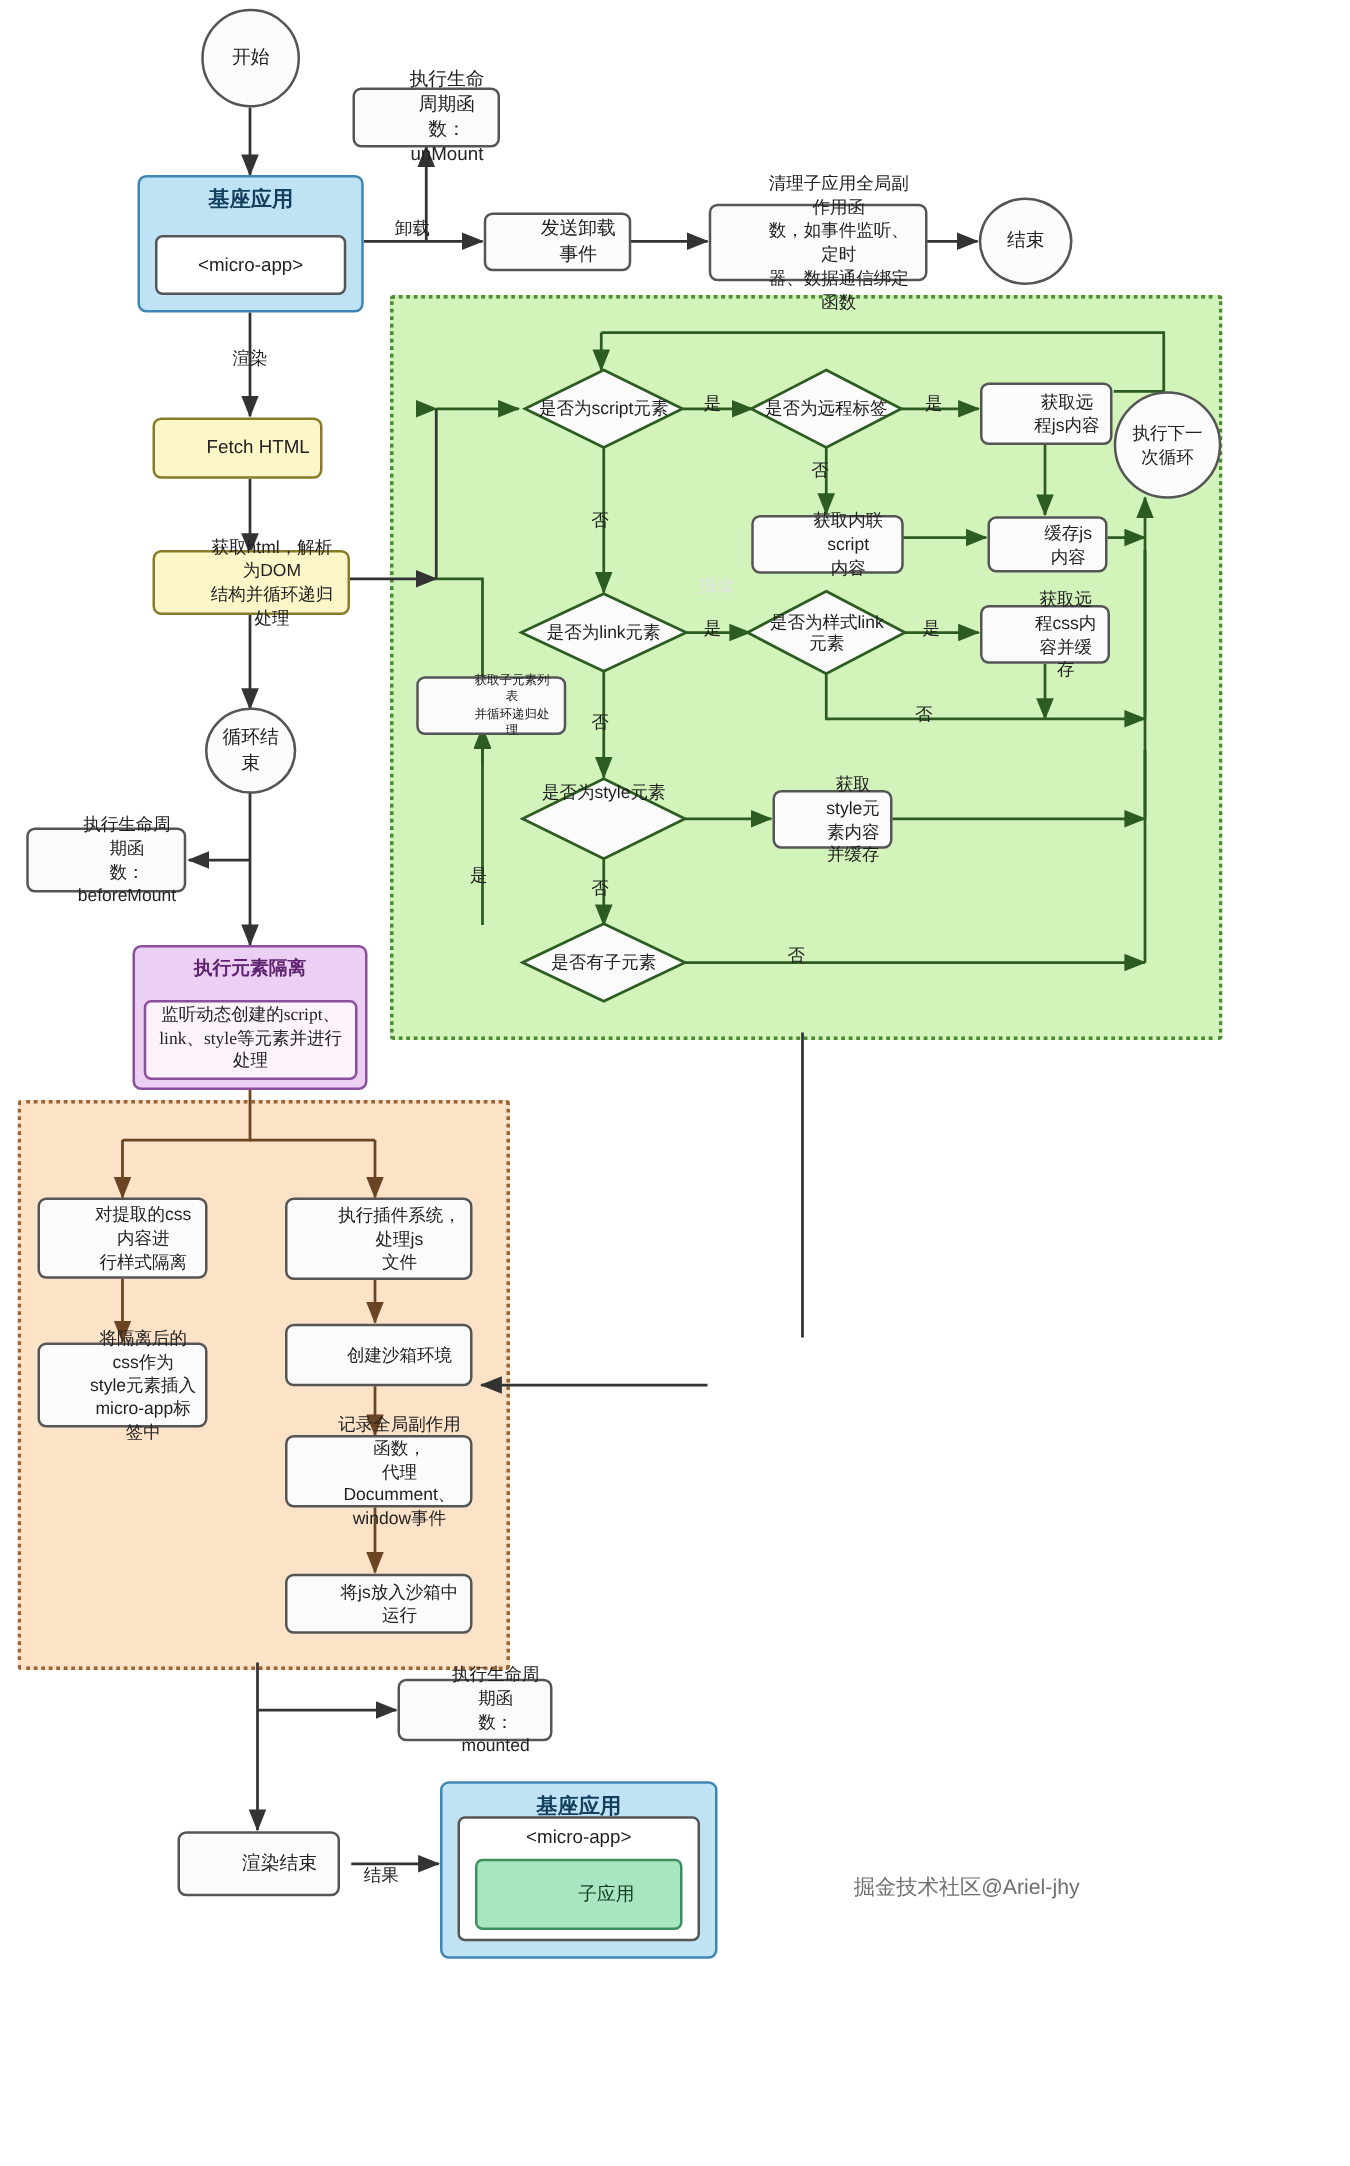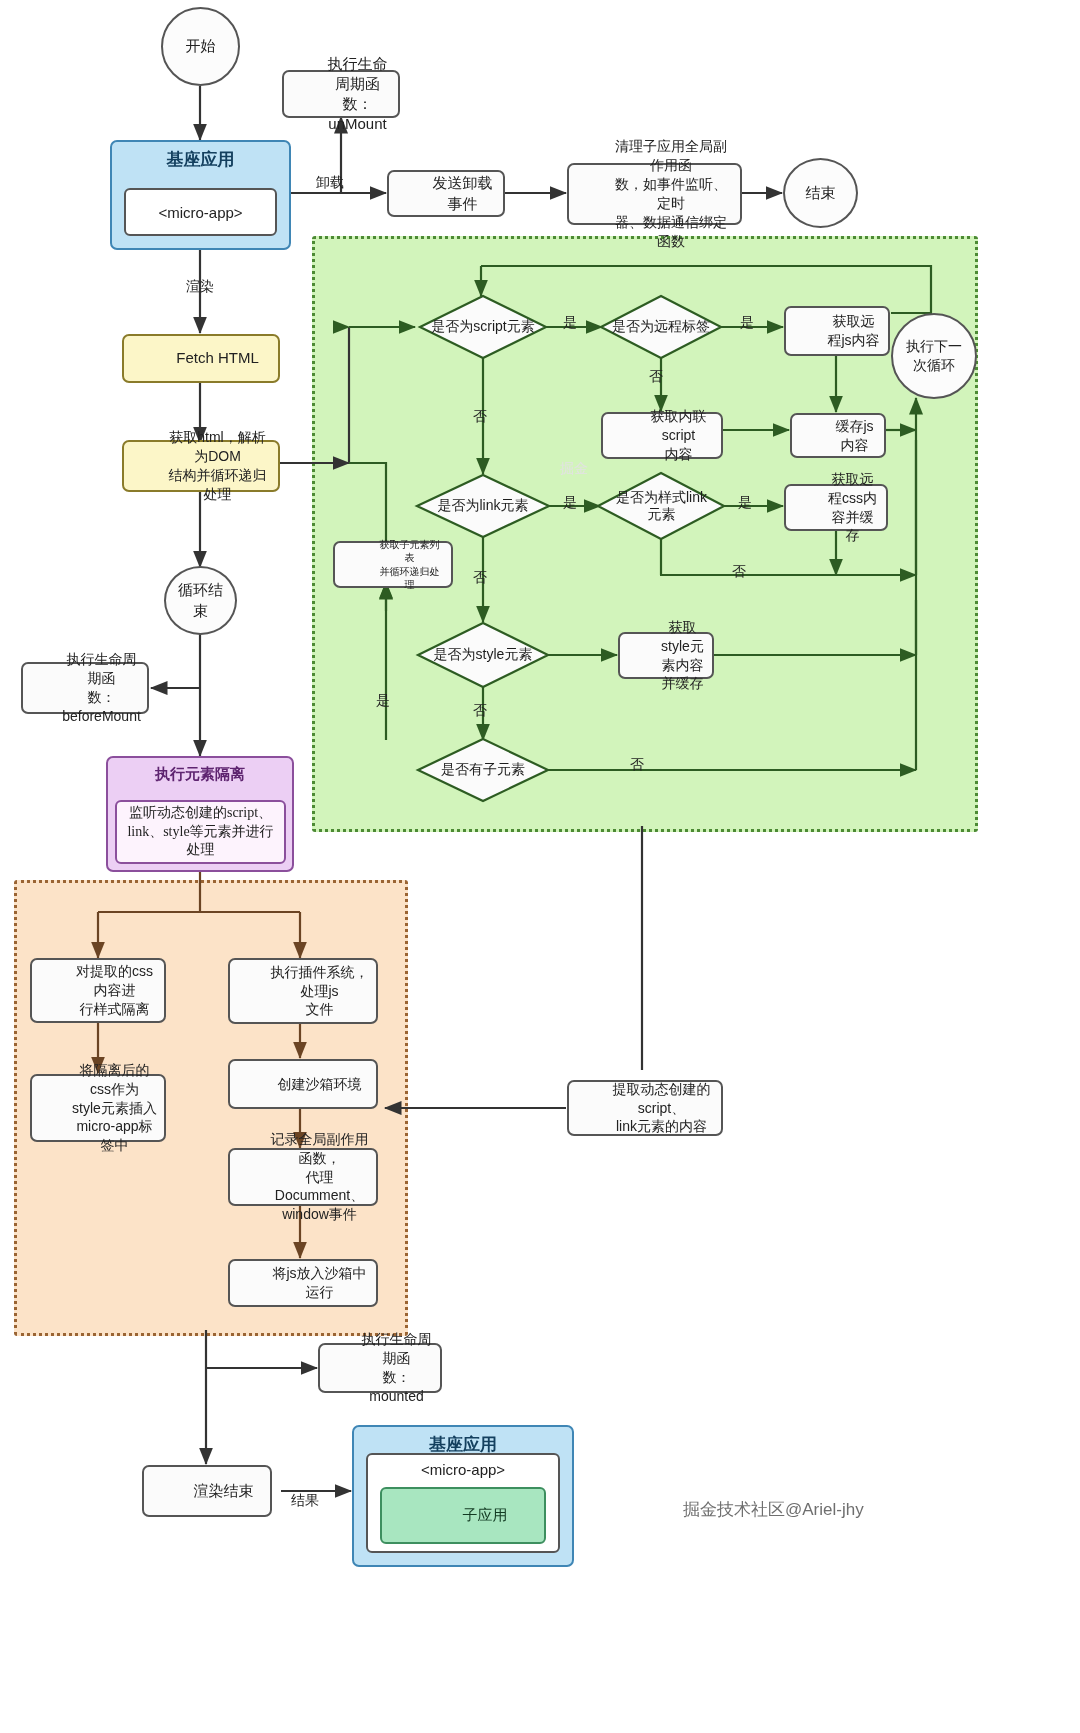--- a/index.html
+++ b/index.html
@@ -326,7 +326,7 @@
 
   <div class="node circle" style="left:783px; top:158px; width:75px; height:70px;">结束</div>
 
-  <div class="node rect node-yellow" style="left:122px; top:334px; width:158px; height:49px;">Fetch HTML</div>
+  <div class="node rect node-yellow" style="left:122px; top:334px; width:136px; height:49px;">Fetch HTML</div>
 
   <div class="node rect node-yellow" style="left:122px; top:440px; width:158px; height:52px; font-size:14px;">获取html，解析为DOM
 结构并循环递归处理</div>

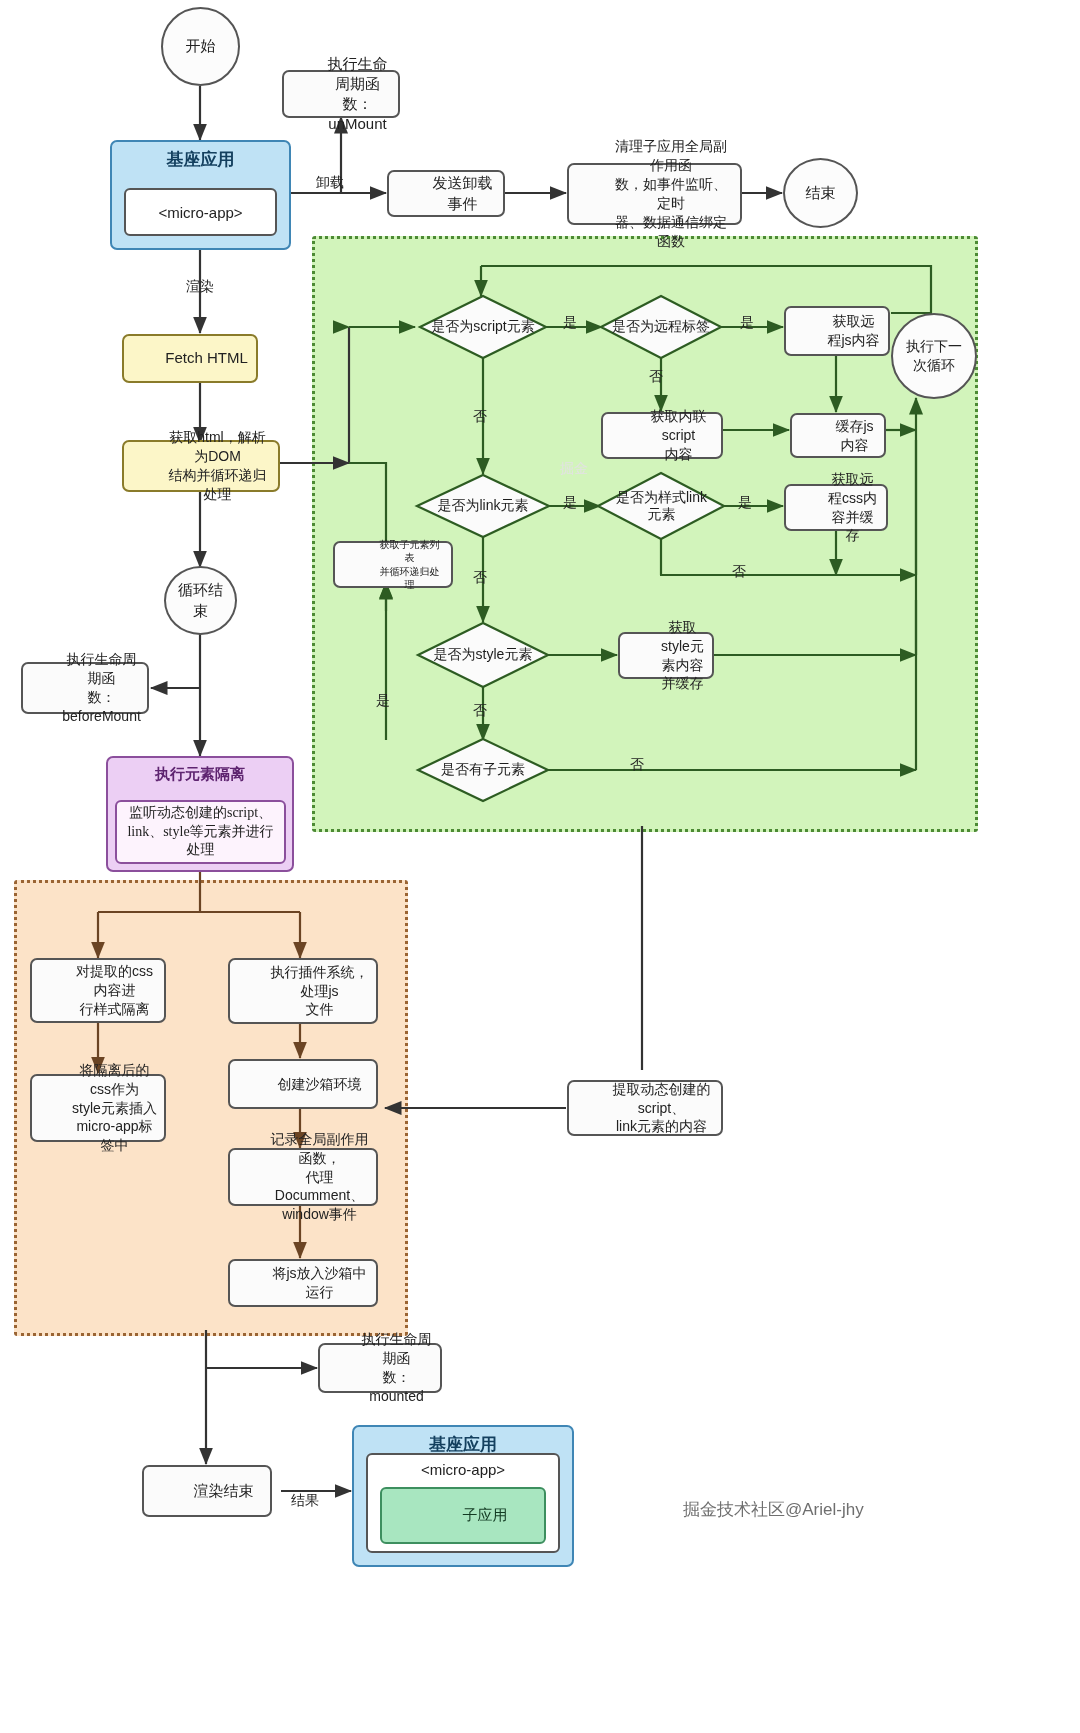--- a/index.html
+++ b/index.html
@@ -359,7 +359,7 @@
   <div class="diamond-label" style="left:415px; top:492px; width:136px; height:28px;">是否为link元素</div>
   <div class="diamond-label" style="left:604px; top:488px; width:115px; height:36px;">是否为样式link
 元素</div>
-  <div class="diamond-label" style="left:416px; top:641px; width:134px; height:28px;text-align:center;">是否为style元素</div>
+  <div class="diamond-label" style="left:416px; top:620px; width:134px; height:28px;text-align:center;">是否为style元素</div>
   <div class="diamond-label" style="left:416px; top:756px; width:134px; height:28px;">是否有子元素</div>
 
   <div class="node rect" style="left:784px; top:306px; width:106px; height:50px; font-size:14px;">获取远程js内容</div>

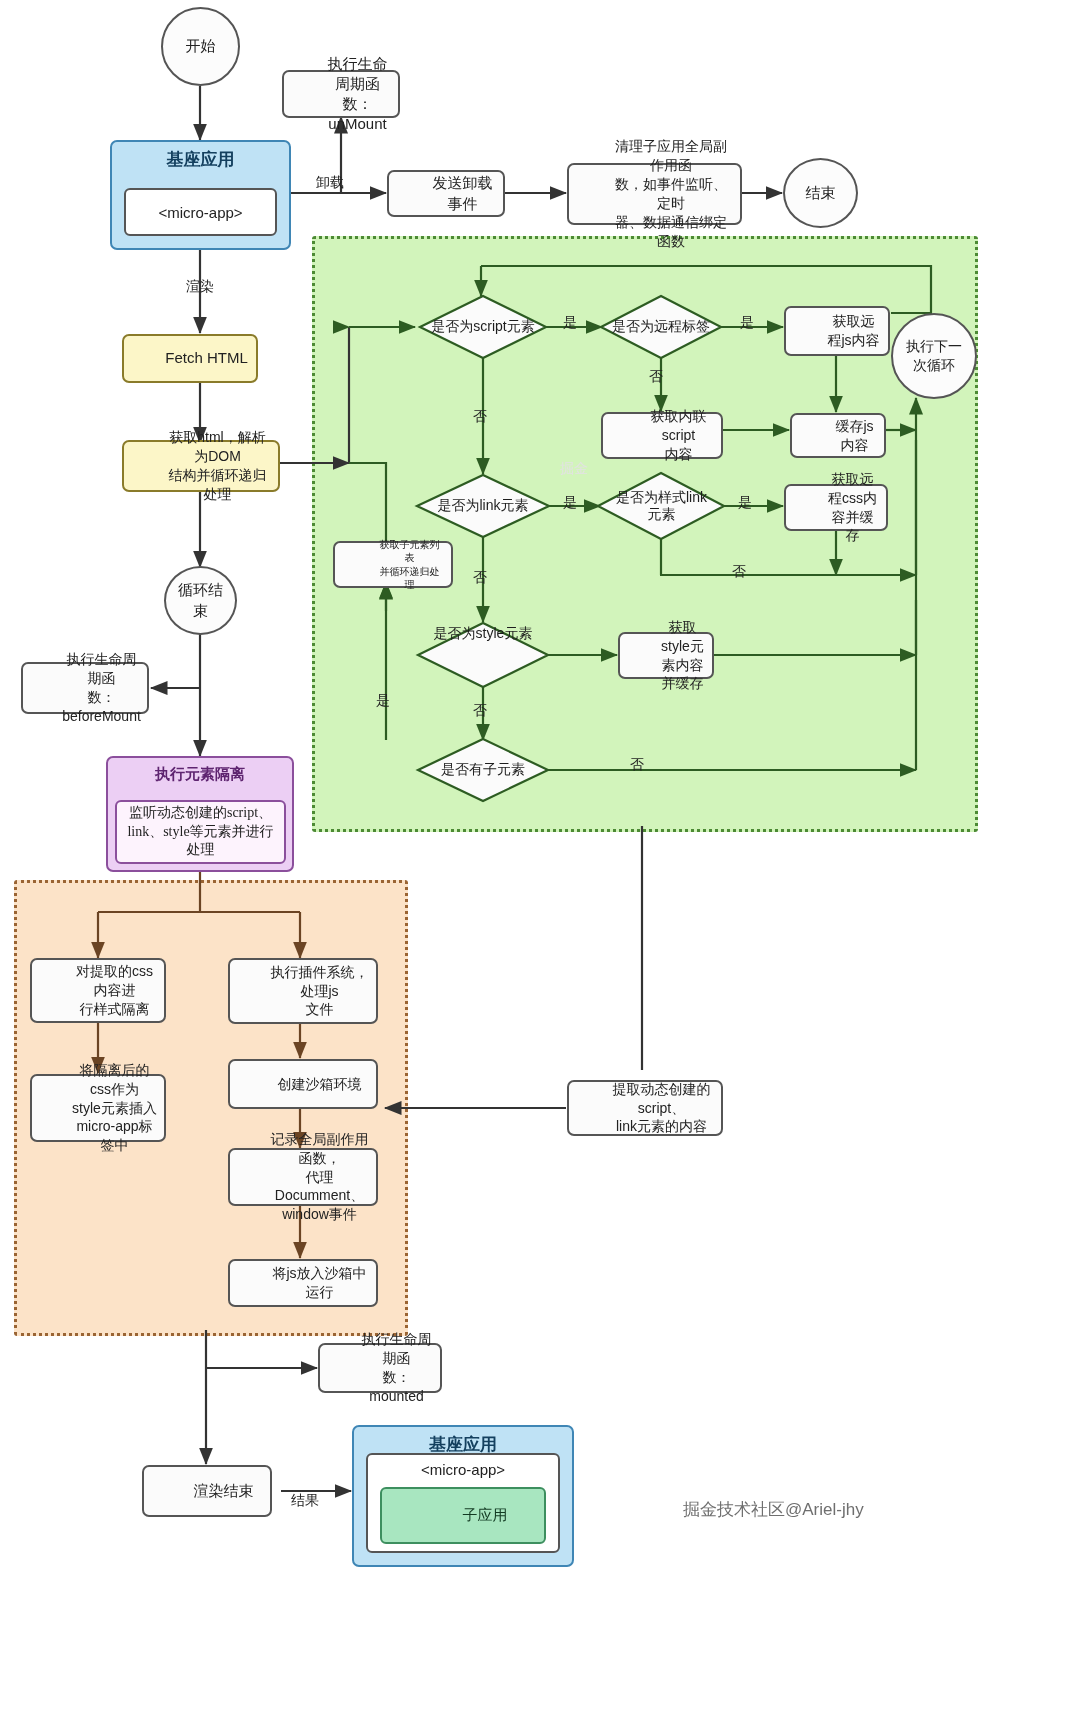--- a/index.html
+++ b/index.html
@@ -381,8 +381,6 @@
   <div class="node rect" style="left:618px; top:632px; width:96px; height:47px; font-size:14px;">获取style元
 素内容并缓存</div>
 
-  <div class="node rect" style="left:567px; top:1080px; width:156px; height:56px; font-size:14px;">提取动态创建的script、
-link元素的内容</div>
 
   <div class="node rect" style="left:30px; top:1074px; width:136px; height:68px; font-size:14px;">将隔离后的css作为
 style元素插入

